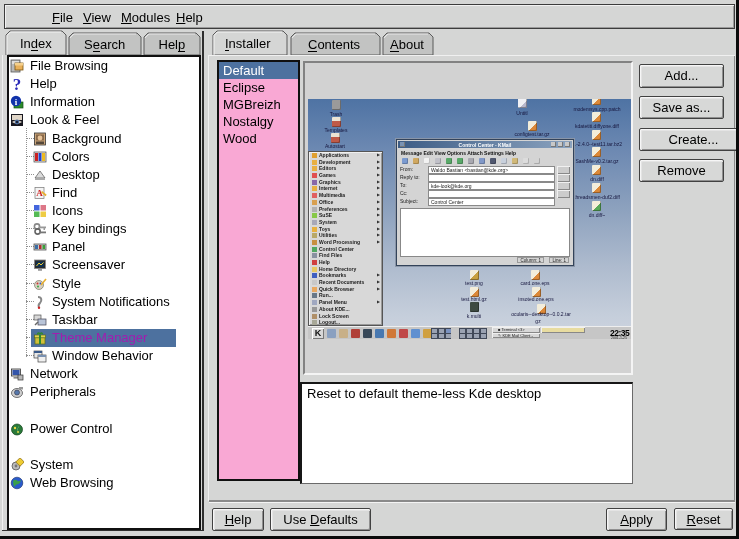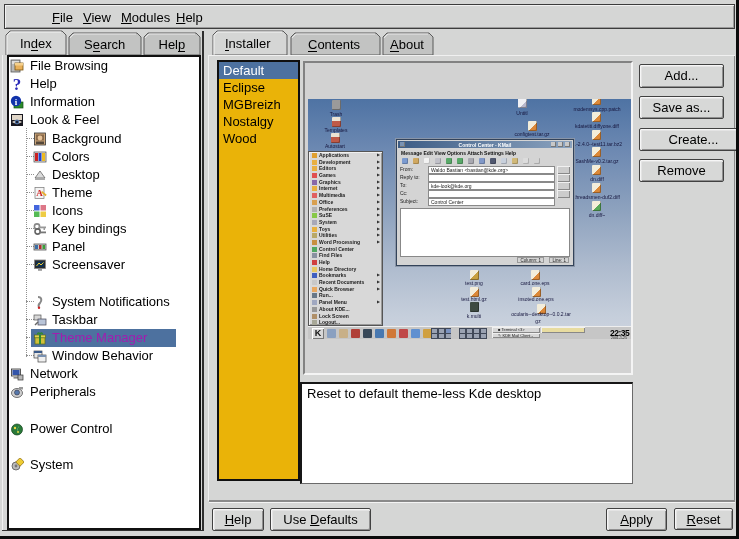--- a/index.html
+++ b/index.html
@@ -23,7 +23,7 @@
 
 
 #rpane { position:absolute; left:208px; top:55px; width:527px; height:446px; background:#d5d6d5; box-shadow:inset 1px 1px 0 #f0f0f0, inset -1px 0 0 #8a8a8a; }
-#listbox { position:absolute; left:217px; top:60px; width:83px; height:421px; background:#eab308; border:2px solid #101010; }
+#listbox { position:absolute; left:217px; top:60px; width:83px; height:421px; background:#f9a8d4; border:2px solid #101010; }
 .lbrow, .lbsel { position:absolute; left:0; width:79px; height:17px; font-size:13px; line-height:17px; padding-left:4px; color:#000; white-space:nowrap; }
 .lbsel { background:#4d719f; color:#fff; }
 #pvframe { position:absolute; left:303px; top:61px; width:330px; height:314px; background:#d2d2d2; border-top:2px solid #828282; border-left:2px solid #828282; border-right:2px solid #f4f4f4; border-bottom:2px solid #f4f4f4; }

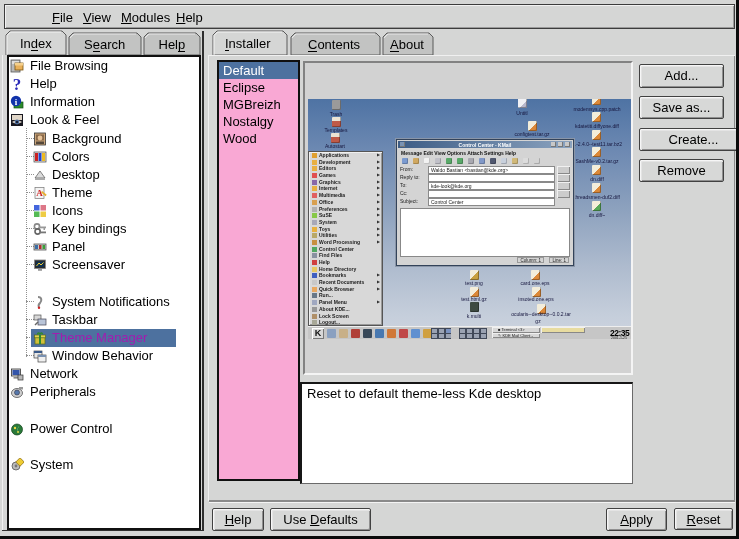--- a/index.html
+++ b/index.html
@@ -165,7 +165,7 @@
         <text x="6.5" y="10" font-size="9" font-weight="bold" fill="#cc2222" text-anchor="middle" font-family="Liberation Serif">A</text>
         <rect x="8" y="6" width="6" height="1.8" fill="#e8b030" transform="rotate(40 10 7)"></rect>
       </svg>
-      <span class="ttext" style="left:45px">Theme</span>
+      <span class="ttext" style="left:45px">Find</span>
     </div>
 <div class="trow" style="top:202px">
       <div class="stub" style="top:8px"></div>

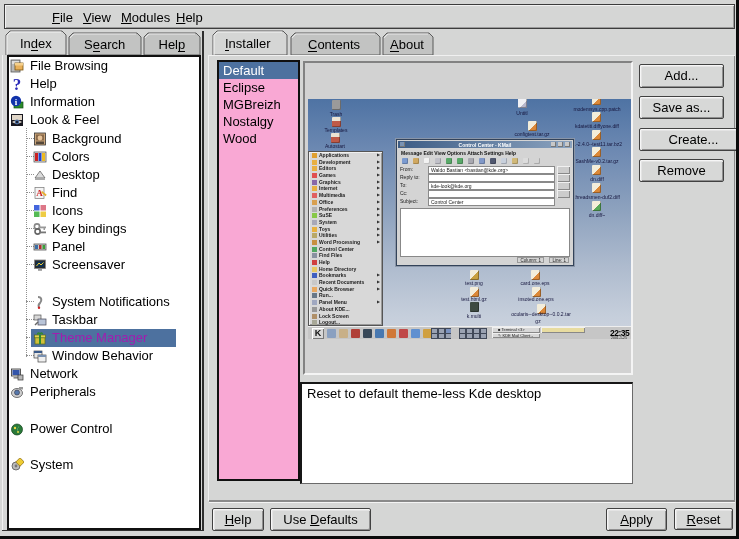--- a/index.html
+++ b/index.html
@@ -207,6 +207,17 @@
         <rect x="5" y="11" width="4" height="1.8" fill="#999"></rect>
       </svg>
       <span class="ttext" style="left:45px">Screensaver</span>
+    </div>
+<div class="trow" style="top:275px">
+      <div class="stub" style="top:8px"></div>
+      <svg class="ticon" style="left:26px" width="14" height="14" viewBox="0 0 14 14">
+        <circle cx="6" cy="8" r="4.5" fill="#d8d0c0" stroke="#776" stroke-width="0.7"></circle>
+        <circle cx="4.5" cy="6.5" r="1" fill="#cc3333"></circle>
+        <circle cx="7.5" cy="6.5" r="1" fill="#3355cc"></circle>
+        <circle cx="5" cy="9.5" r="1" fill="#33aa44"></circle>
+        <path d="M8 8 L13 2" stroke="#e8b030" stroke-width="1.6"></path>
+      </svg>
+      <span class="ttext" style="left:45px">Style</span>
     </div>
 <div class="trow" style="top:293px">
       <div class="stub" style="top:8px"></div>

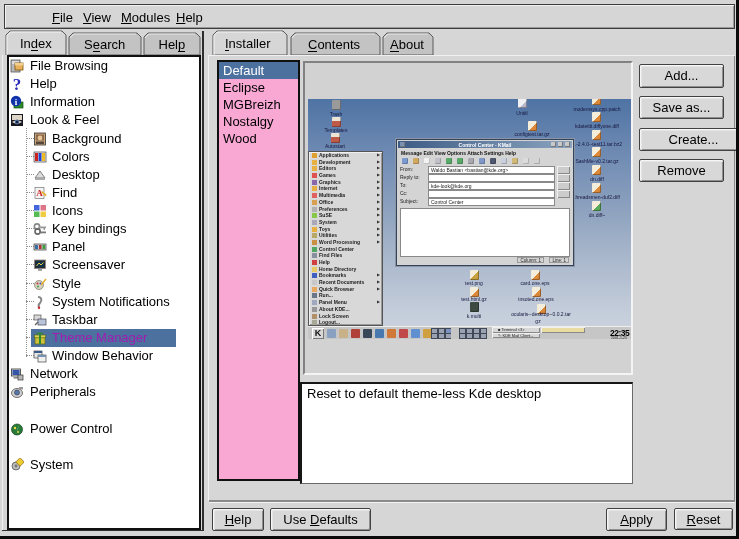--- a/index.html
+++ b/index.html
@@ -290,6 +290,13 @@
         <rect x="7" y="1" width="6" height="6" fill="#eecc33" stroke="#886611" stroke-width="0.7" transform="rotate(45 10 4)"></rect>
       </svg>
       <span class="ttext" style="left:23px">System</span>
+    </div>
+<div class="trow" style="top:474px">
+      <svg class="ticon" style="left:3px" width="14" height="14" viewBox="0 0 14 14">
+        <circle cx="7" cy="7" r="5.8" fill="#2a5acc" stroke="#112a66" stroke-width="0.6"></circle>
+        <path d="M3 5 Q5 3 7 4.5 Q9 6 11 4 Q10 8 8 8 Q5 8.5 4.5 11 Q3 9 3 5" fill="#3aa04a"></path>
+      </svg>
+      <span class="ttext" style="left:23px">Web Browsing</span>
     </div>
   <div id="vline"></div>
 

